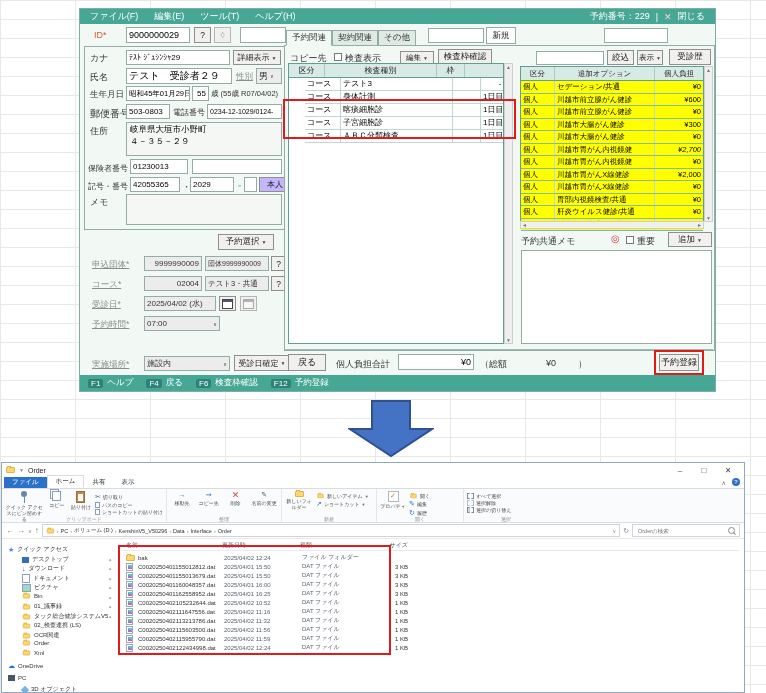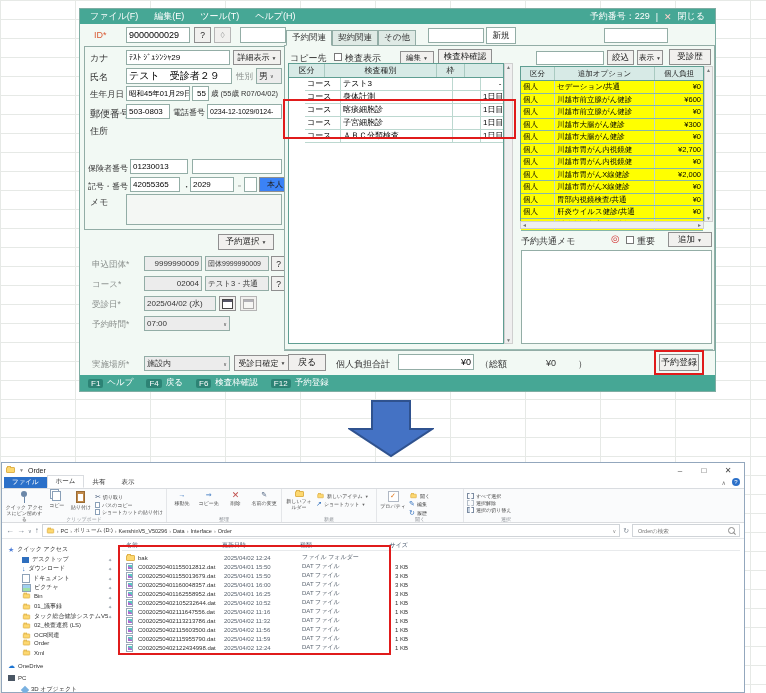--- a/index.html
+++ b/index.html
@@ -16,7 +16,7 @@
   .fbody{position:relative;height:353px;}
   .lbl{position:absolute;font-size:9px;color:#333;white-space:nowrap;}
   .lbl.req{color:#d95b35;}
-  .lbl.dim{color:#8a8f8c;}
+  .lbl.dim{color:#8a8f8c;text-decoration:underline;}
   .fld{position:absolute;background:#fff;border:1px solid #93ada6;font-size:9px;color:#000;padding:0 2px;display:flex;align-items:center;box-sizing:border-box;white-space:nowrap;overflow:hidden;}
   .fld.ro{background:#ececec;color:#333;}
   .fld.num{justify-content:flex-end;}

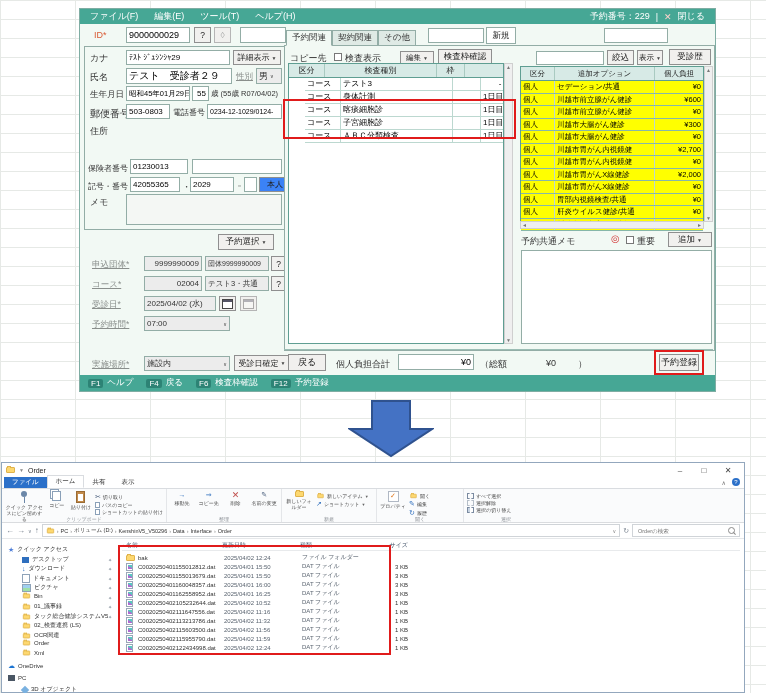--- a/index.html
+++ b/index.html
@@ -166,6 +166,10 @@
       <div class="fld" style="left:127px;top:80px;width:75px;height:15px;font-size:7px;">0234-12-1029/0124-</div>
 
       <span class="lbl" style="left:10px;top:101px;">住所</span>
+      <div class="memoarea" style="left:46px;top:98px;width:156px;height:34px;background:#f4f7f4;">
+        <div style="font-size:8.5px;">岐阜県大垣市小野町</div>
+        <div style="font-size:8.5px;">４－３５－２９</div>
+      </div>
 
       <span class="lbl" style="left:8px;top:139px;font-size:8px;">保険者番号</span>
       <div class="fld" style="left:50px;top:135px;width:58px;height:15px;font-size:8px;">01230013</div>

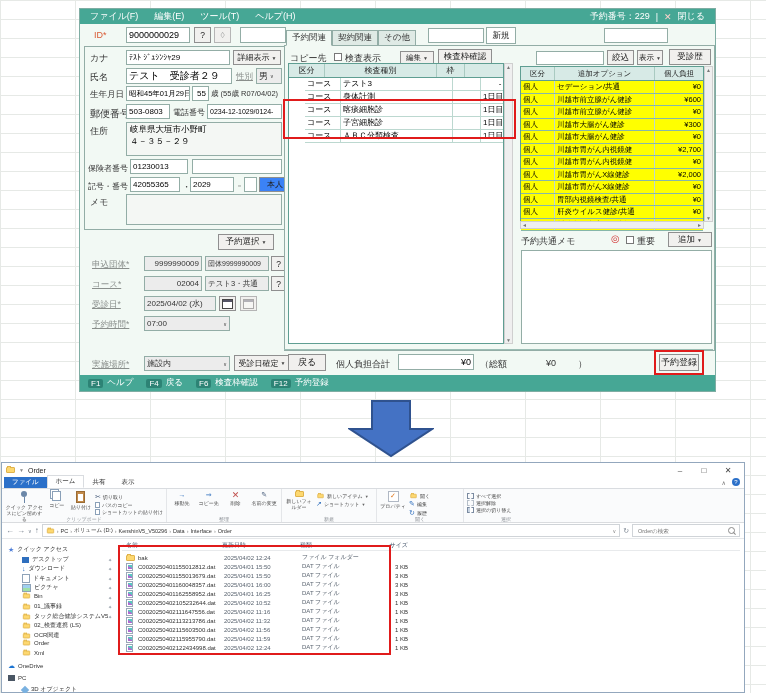--- a/index.html
+++ b/index.html
@@ -332,7 +332,7 @@
         <div class="r">
             <span>個人</span>
             <span>川越市胃がん内視鏡健</span>
-            <span class="fee" style="border-right:none;">¥2,700</span>
+            <span class="fee" style="border-right:none;font-style:italic;">¥2,700</span>
           </div>
         <div class="r">
             <span>個人</span>

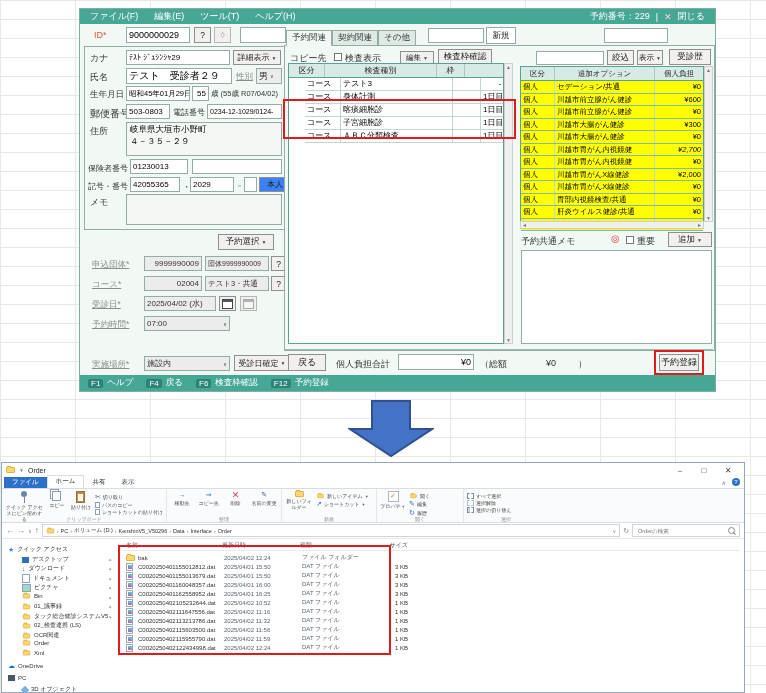--- a/index.html
+++ b/index.html
@@ -181,7 +181,7 @@
       <div class="fld" style="left:110px;top:153px;width:44px;height:15px;font-size:8px;">2029</div>
       <span class="lbl" style="left:156px;top:157px;font-size:7px;">－</span>
       <div class="fld" style="left:164px;top:153px;width:13px;height:15px;"></div>
-      <div class="btn" style="left:179px;top:153px;width:32px;height:15px;font-size:8px;background:#3b82f6;">本人</div>
+      <div class="btn" style="left:179px;top:153px;width:32px;height:15px;font-size:8px;background:#c4b5fd;">本人</div>
 
       <span class="lbl" style="left:10px;top:172px;">メモ</span>
       <div class="memoarea" style="left:46px;top:170px;width:156px;height:31px;background:#f4f7f4;"></div>

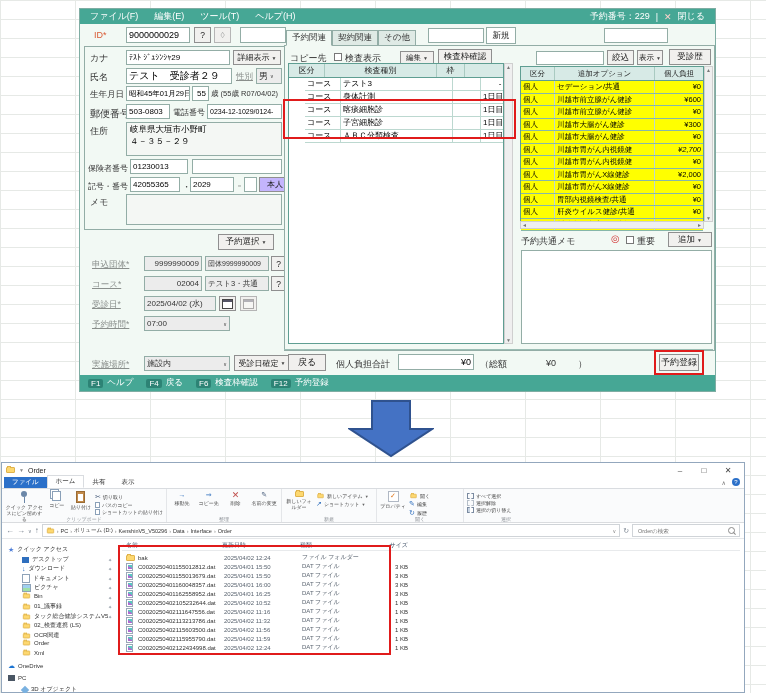--- a/index.html
+++ b/index.html
@@ -211,7 +211,7 @@
         </div>
 
       <span class="lbl dim" style="left:12px;top:295px;font-size:8.5px;">予約時間*</span>
-      <div class="fld ro" style="left:64px;top:292px;width:86px;height:15px;font-size:8px;">
+      <div class="fld ro" style="left:64px;top:292px;width:76px;height:15px;font-size:8px;">
           <span>07:00</span>
           <span class="caret" style="margin-left:auto;">∨</span>
         </div>

